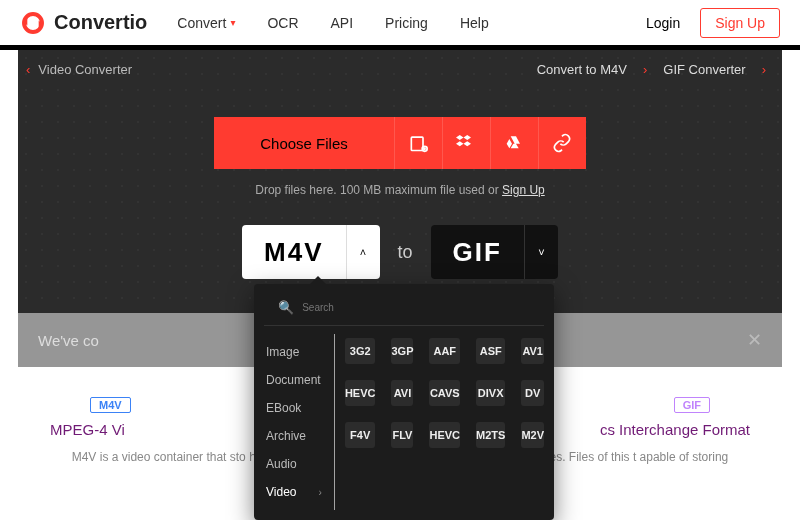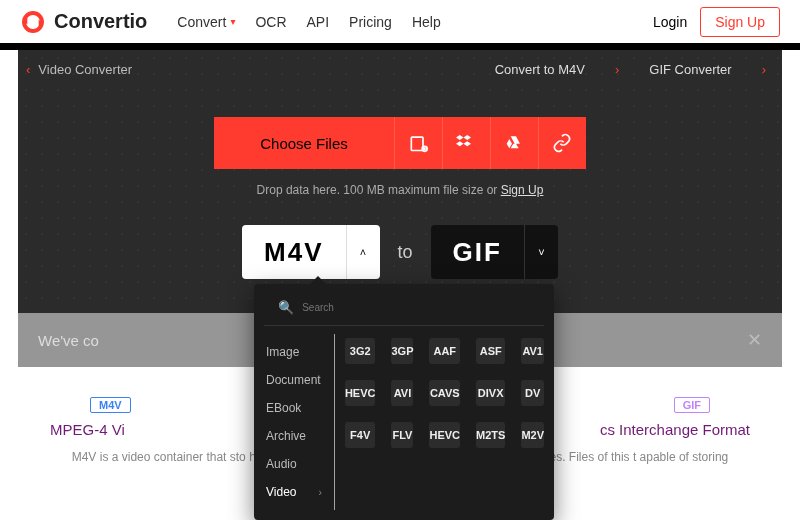--- a/index.html
+++ b/index.html
@@ -4,7 +4,7 @@
 <style>
 *{margin:0;padding:0;box-sizing:border-box;font-family:Arial,Helvetica,sans-serif}
 body{width:800px;height:520px;overflow:hidden;background:#fff}
-.header{height:50px;display:flex;align-items:center;padding:0 20px;border-bottom:7px solid #000000;background:#fff}
+.header{height:50px;display:flex;align-items:center;padding:0 20px;border-bottom:5px solid #000000;background:#fff}
 .logo{display:flex;align-items:center;font-weight:700;font-size:20px;color:#222}
 .logo-icon{width:26px;height:26px;margin-right:8px;display:inline-block}
 .nav{display:flex;gap:20px;margin-left:30px;font-size:14px;color:#333}

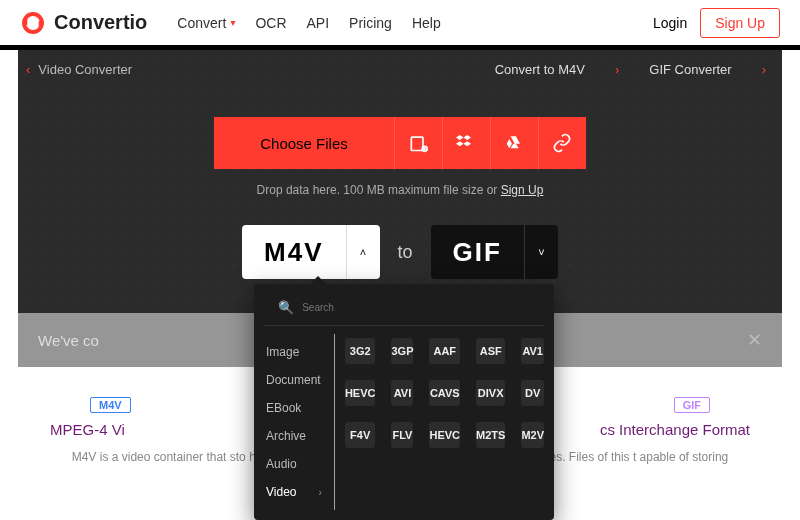--- a/index.html
+++ b/index.html
@@ -7,7 +7,7 @@
 .header{height:50px;display:flex;align-items:center;padding:0 20px;border-bottom:5px solid #000000;background:#fff}
 .logo{display:flex;align-items:center;font-weight:700;font-size:20px;color:#222}
 .logo-icon{width:26px;height:26px;margin-right:8px;display:inline-block}
-.nav{display:flex;gap:20px;margin-left:30px;font-size:14px;color:#333}
+.nav{display:flex;gap:32px;margin-left:30px;font-size:14px;color:#333}
 .nav-item{cursor:pointer;display:flex;align-items:center;gap:4px}
 .chev-down{font-size:10px;color:#ff3b30}
 .header-right{margin-left:auto;display:flex;align-items:center;gap:13px;font-size:14px}

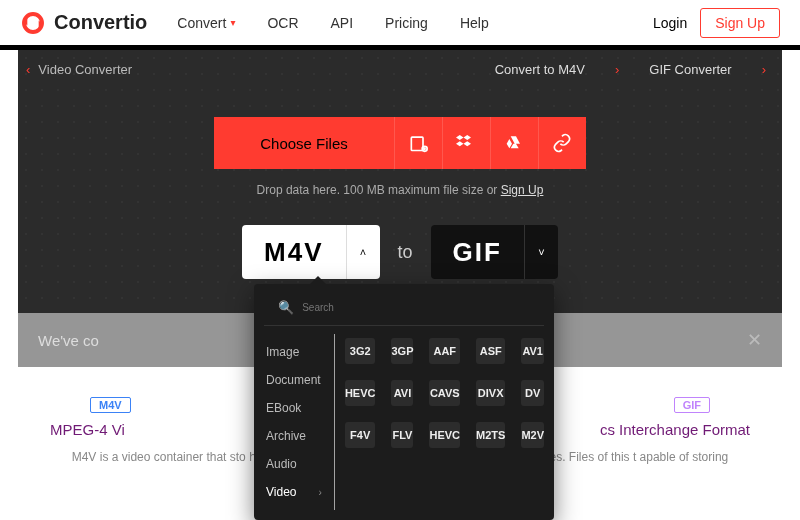--- a/index.html
+++ b/index.html
@@ -10,7 +10,7 @@
 .nav{display:flex;gap:32px;margin-left:30px;font-size:14px;color:#333}
 .nav-item{cursor:pointer;display:flex;align-items:center;gap:4px}
 .chev-down{font-size:10px;color:#ff3b30}
-.header-right{margin-left:auto;display:flex;align-items:center;gap:13px;font-size:14px}
+.header-right{margin-left:auto;display:flex;align-items:center;gap:20px;font-size:14px}
 .signup-btn{border:1px solid #ff3b30;color:#ff3b30;padding:6px 14px;border-radius:3px;cursor:pointer}
 .hero{background:#2b2b2b;background-image:radial-gradient(rgba(255,255,255,0.04) 1px,transparent 1px);background-size:16px 16px;padding:0 0 0 0;margin:0 18px}
 .crumbs{display:flex;align-items:center;padding:12px 8px;color:#bbb;font-size:13px}

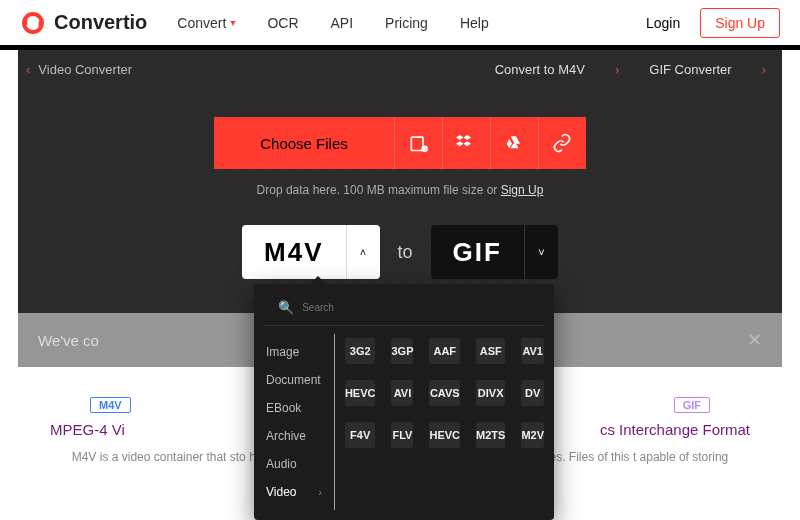--- a/index.html
+++ b/index.html
@@ -16,7 +16,7 @@
 .crumbs{display:flex;align-items:center;padding:12px 8px;color:#bbb;font-size:13px}
 .crumbs .lchev{color:#ff3b30;margin-right:8px}
 .crumbs .rchev{color:#ff3b30;margin:0 8px}
-.crumbs-right{margin-left:auto;display:flex;gap:22px}
+.crumbs-right{margin-left:auto;display:flex;gap:8px}
 .crumbs-right a{color:#ddd}
 .choose-row{display:flex;justify-content:center;margin-top:28px}
 .choose-wrap{display:flex;background:#ff3b30;height:52px;align-items:center}

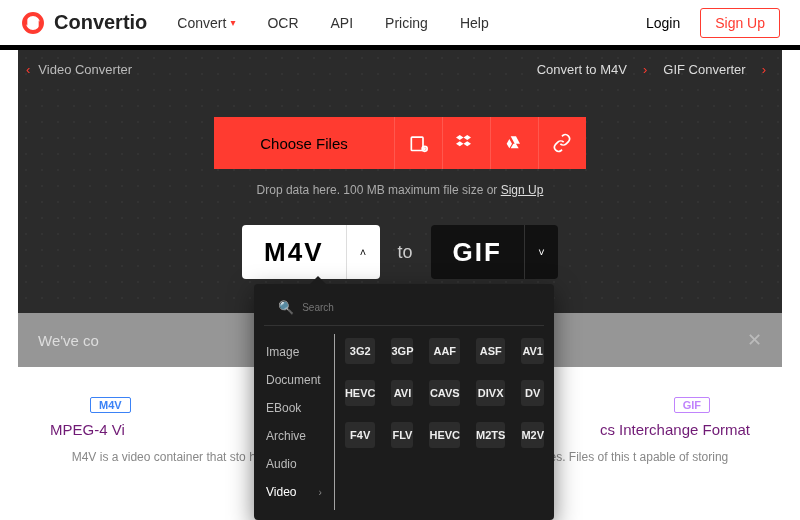--- a/index.html
+++ b/index.html
@@ -124,7 +124,7 @@
     </div>
   </div>
   <div class="drop-text">
-    <span>Drop data here. 100 MB maximum file size or </span><a>Sign Up</a>
+    <span>Drop files here. 100 MB maximum file used or </span><a>Sign Up</a>
   </div>
 
   <div class="convert-row">

